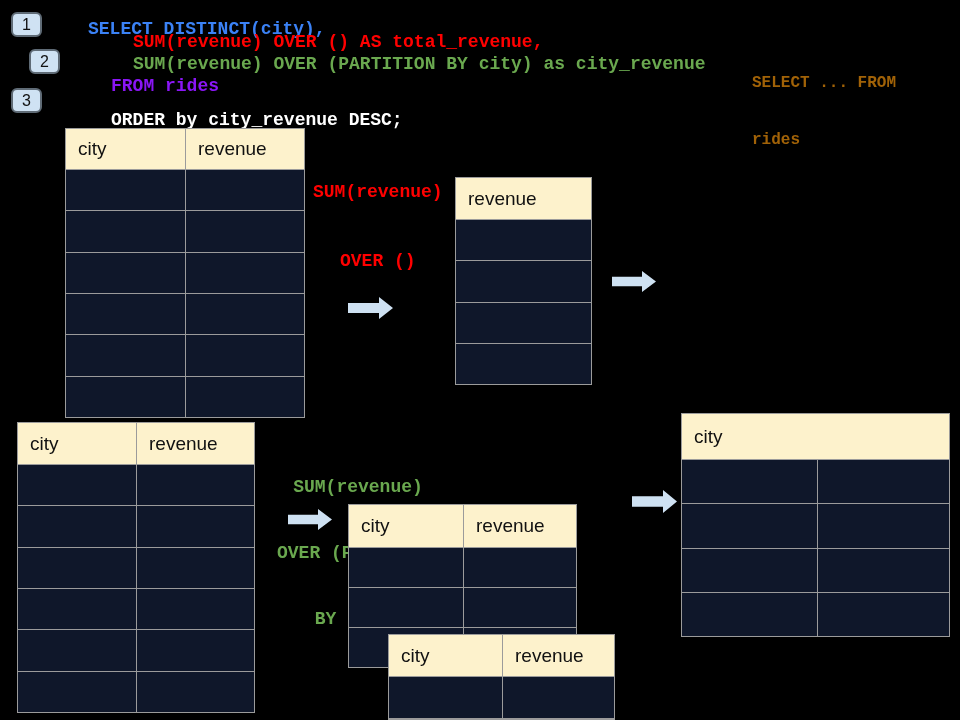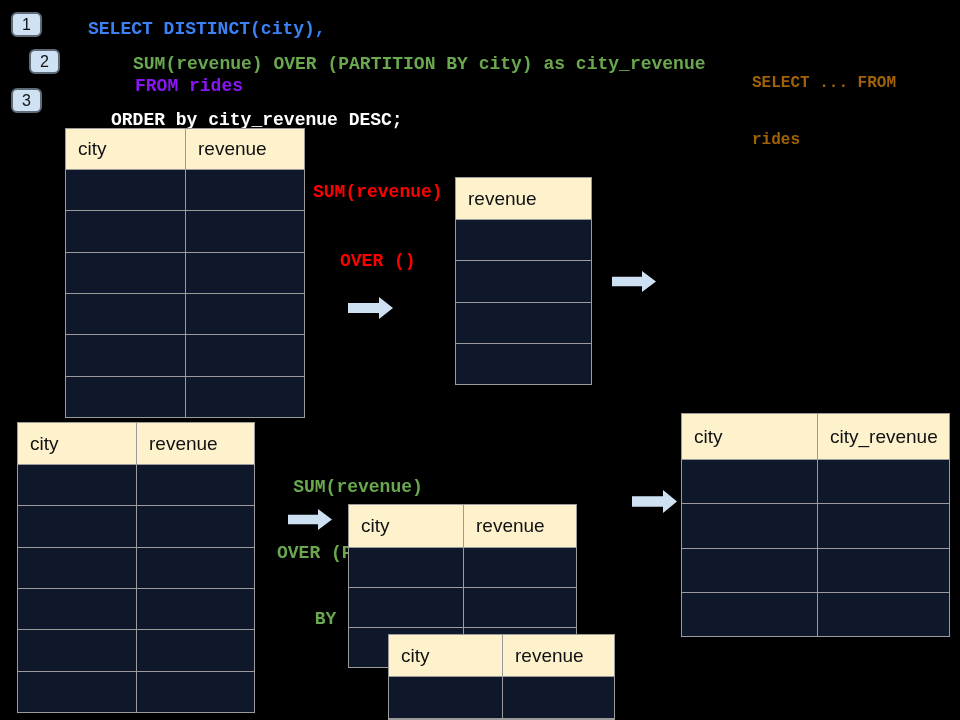--- a/index.html
+++ b/index.html
@@ -62,6 +62,7 @@
     </div>
 
   <div class="code" style="left: 88px; top: 18px; color: #3b82f6;">SELECT DISTINCT(city),</div>
+  <div class="code" style="left: 133px; top: 31px; color: rgb(255, 0, 0);">SUM(revenue) OVER () AS total_revenue,</div>
   <div class="code" style="left: 133px; top: 53px; color: rgb(106, 168, 79); text-align: center;">SUM(revenue) OVER (PARTITION BY city) as city_revenue</div>
   <div class="code" style="left: 111px; top: 75px; color: rgb(138, 22, 245); margin-left: 24px;">FROM rides</div>
   <div class="code" style="left: 111px; top: 97px; color: #ffffff; margin-top: 12px;">ORDER by city_revenue DESC;</div>

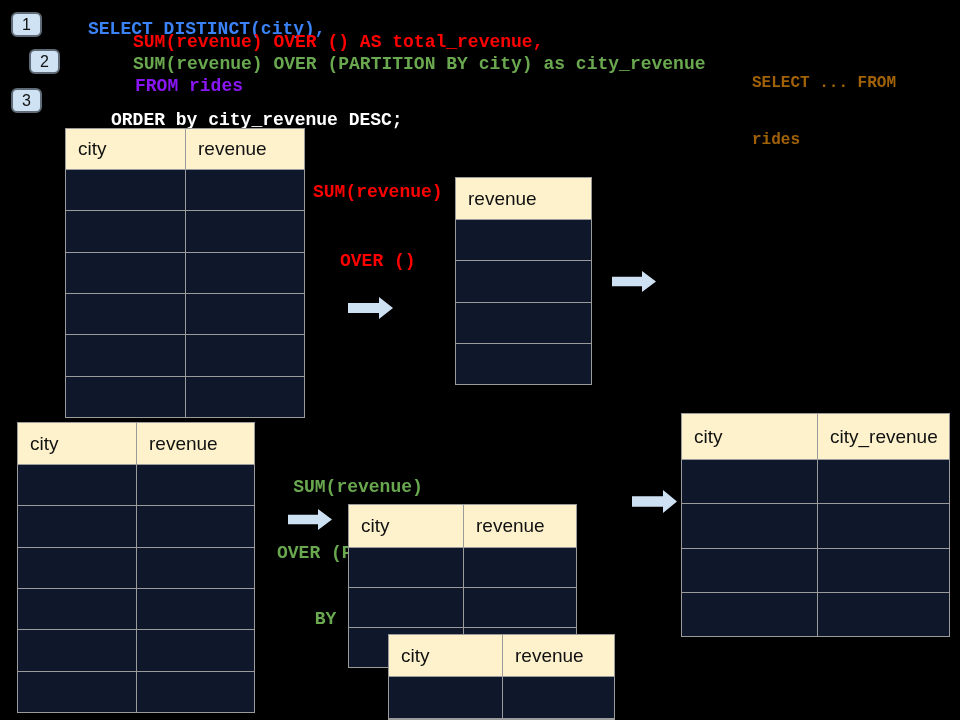--- a/index.html
+++ b/index.html
@@ -64,7 +64,7 @@
   <div class="code" style="left: 88px; top: 18px; color: #3b82f6;">SELECT DISTINCT(city),</div>
   <div class="code" style="left: 133px; top: 31px; color: rgb(255, 0, 0);">SUM(revenue) OVER () AS total_revenue,</div>
   <div class="code" style="left: 133px; top: 53px; color: rgb(106, 168, 79); text-align: center;">SUM(revenue) OVER (PARTITION BY city) as city_revenue</div>
-  <div class="code" style="left: 111px; top: 75px; color: rgb(138, 22, 245); margin-left: 24px;">FROM rides</div>
+  <div class="code" style="left: 111px; top: 75px; color: rgb(138, 22, 245);">FROM rides</div>
   <div class="code" style="left: 111px; top: 97px; color: #ffffff; margin-top: 12px;">ORDER by city_revenue DESC;</div>
 
   <div class="code code-small" style="left: 752px; top: 36px; color: #a16207;">

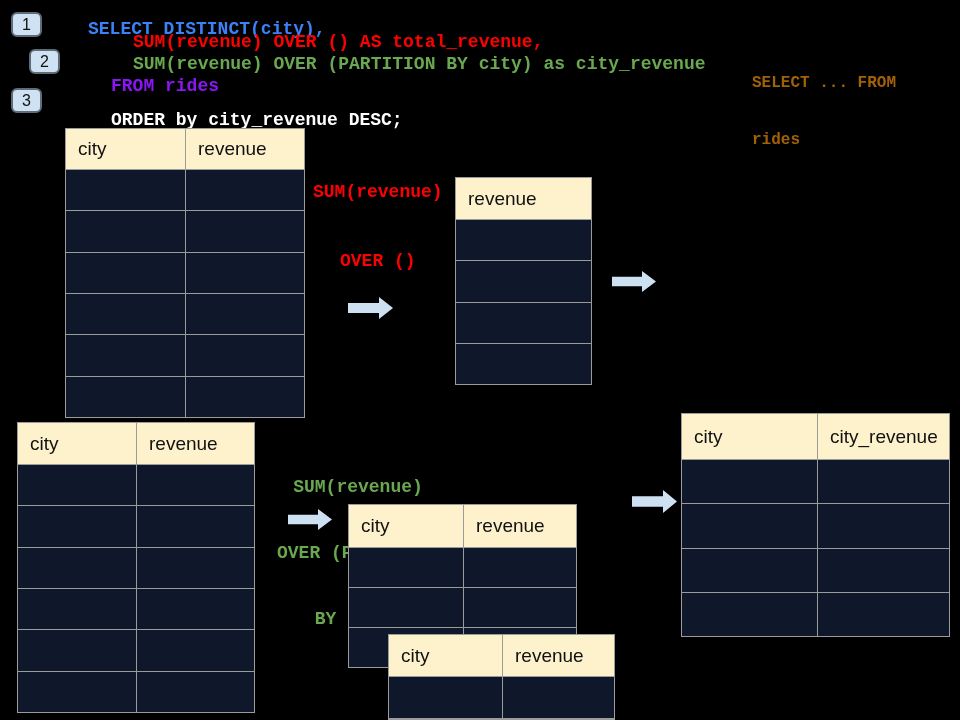--- a/index.html
+++ b/index.html
@@ -200,7 +200,6 @@
   <div id="t6" class="tbl">
     <div class="hdr">
       <div class="hcell">city</div>
-      <div class="hcell">city_revenue</div>
     </div>
   <div class="brow">
         <div class="bcell"></div>

